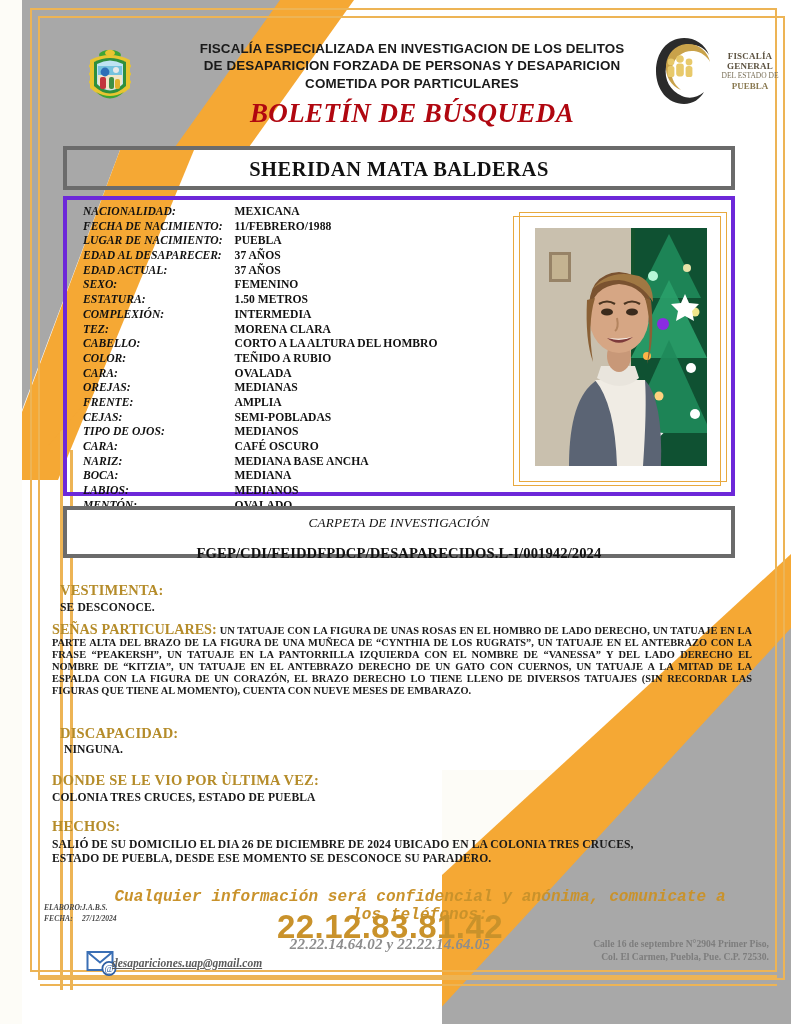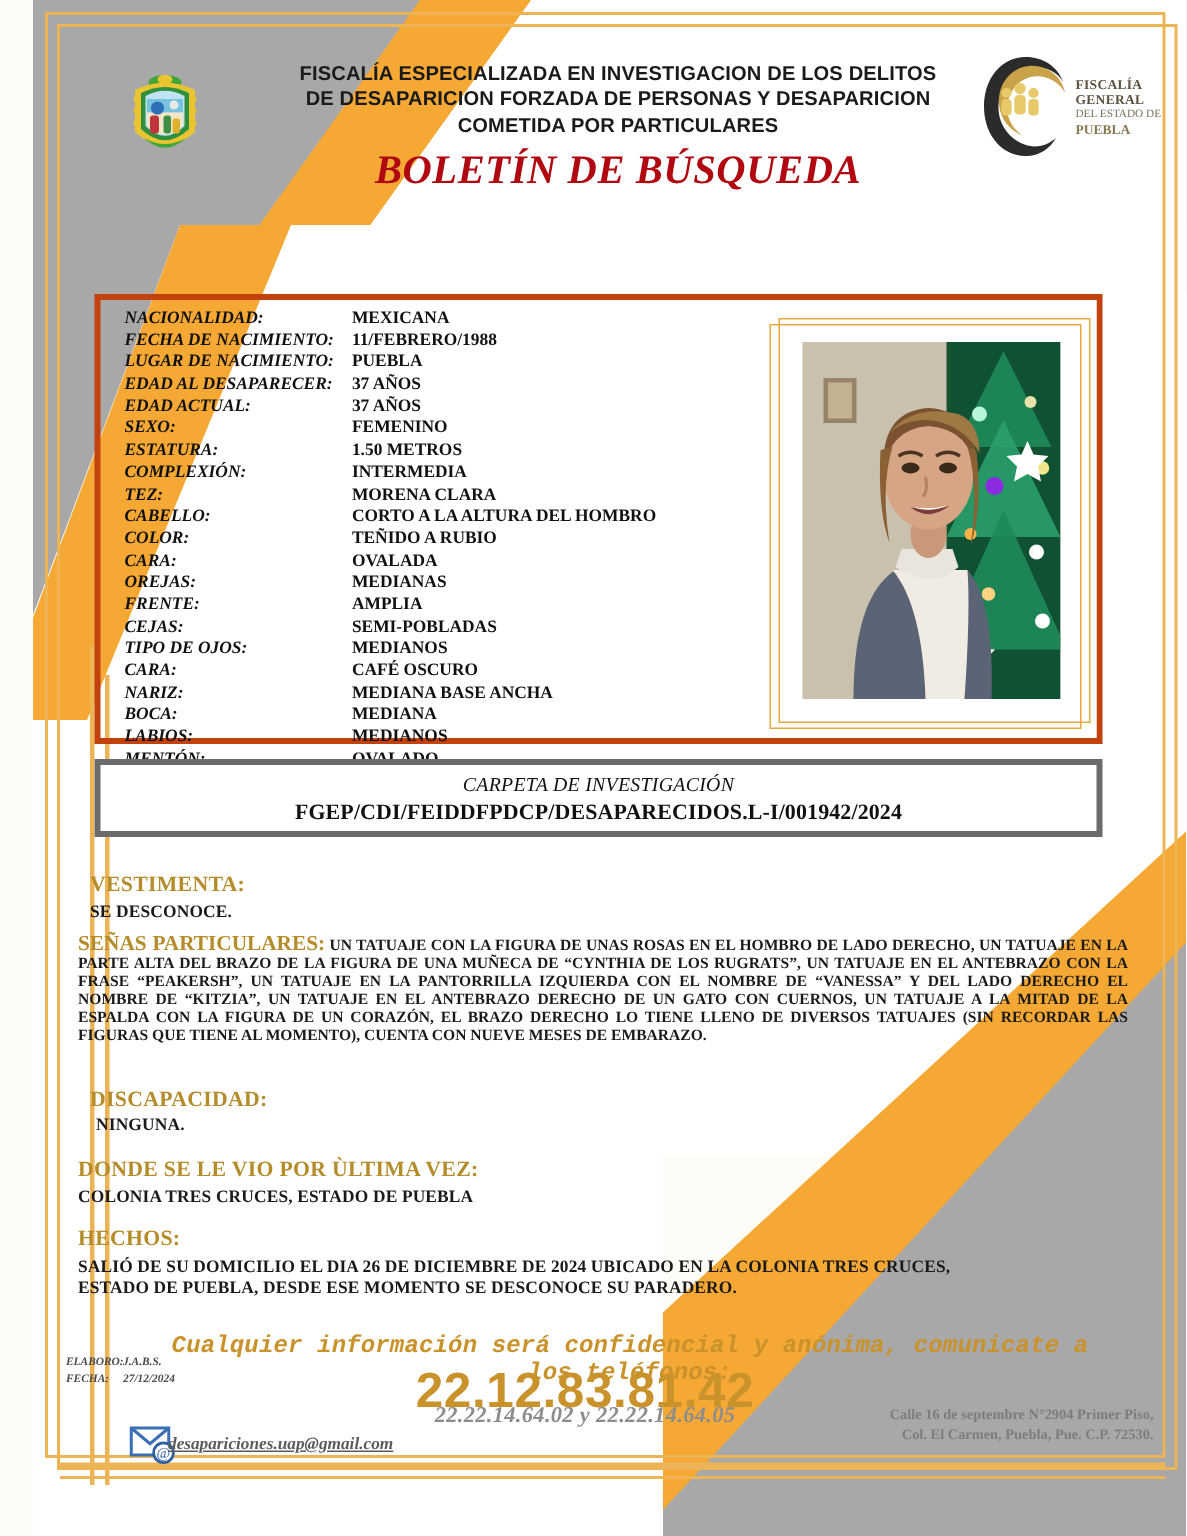--- a/index.html
+++ b/index.html
@@ -90,7 +90,7 @@
   .coat{position:absolute;left:62px;top:48px;width:52px;height:58px;}
   .fge-logo{position:absolute;right:8px;top:34px;width:130px;height:74px;display:flex;align-items:center;}
   .fge-swoosh{width:62px;height:70px;flex:0 0 auto;}
-  .fge-text{margin-left:2px;line-height:1.18;color:#6b6048;}
+  .fge-text{margin-left:2px;line-height:1.18;color:#6b6048;text-align:center;}
   .fge-text .l1{font-size:9px;font-weight:bold;letter-spacing:.2px;color:#5c5240;}
   .fge-text .l2{font-size:7.5px;color:#7a7058;}
   .fge-text .l3{font-size:9px;font-weight:bold;color:#8a7a52;}

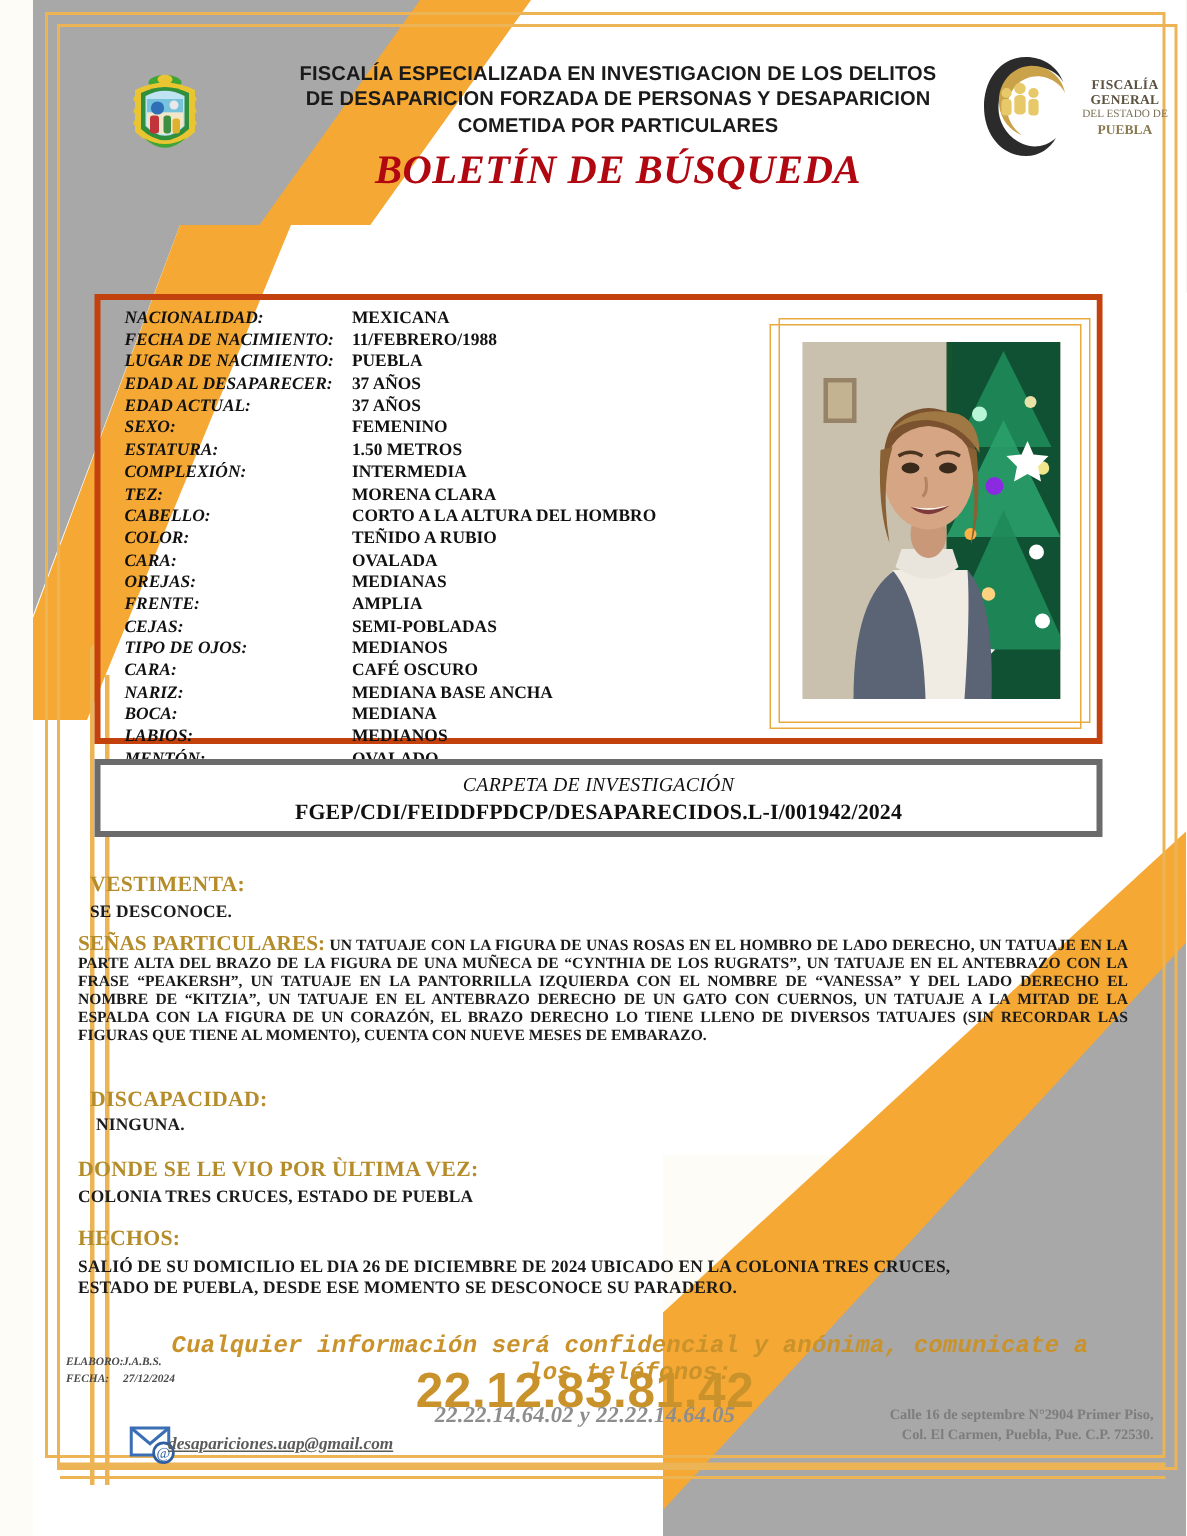--- a/index.html
+++ b/index.html
@@ -322,6 +322,10 @@
     </div>
   </div>
 
+  <div class="namebar">
+    <div class="namebar-white"></div>
+    <div class="name-text">SHERIDAN MATA BALDERAS</div>
+  </div>
 
   <div class="infobox">
     <div class="infobox-white"></div>

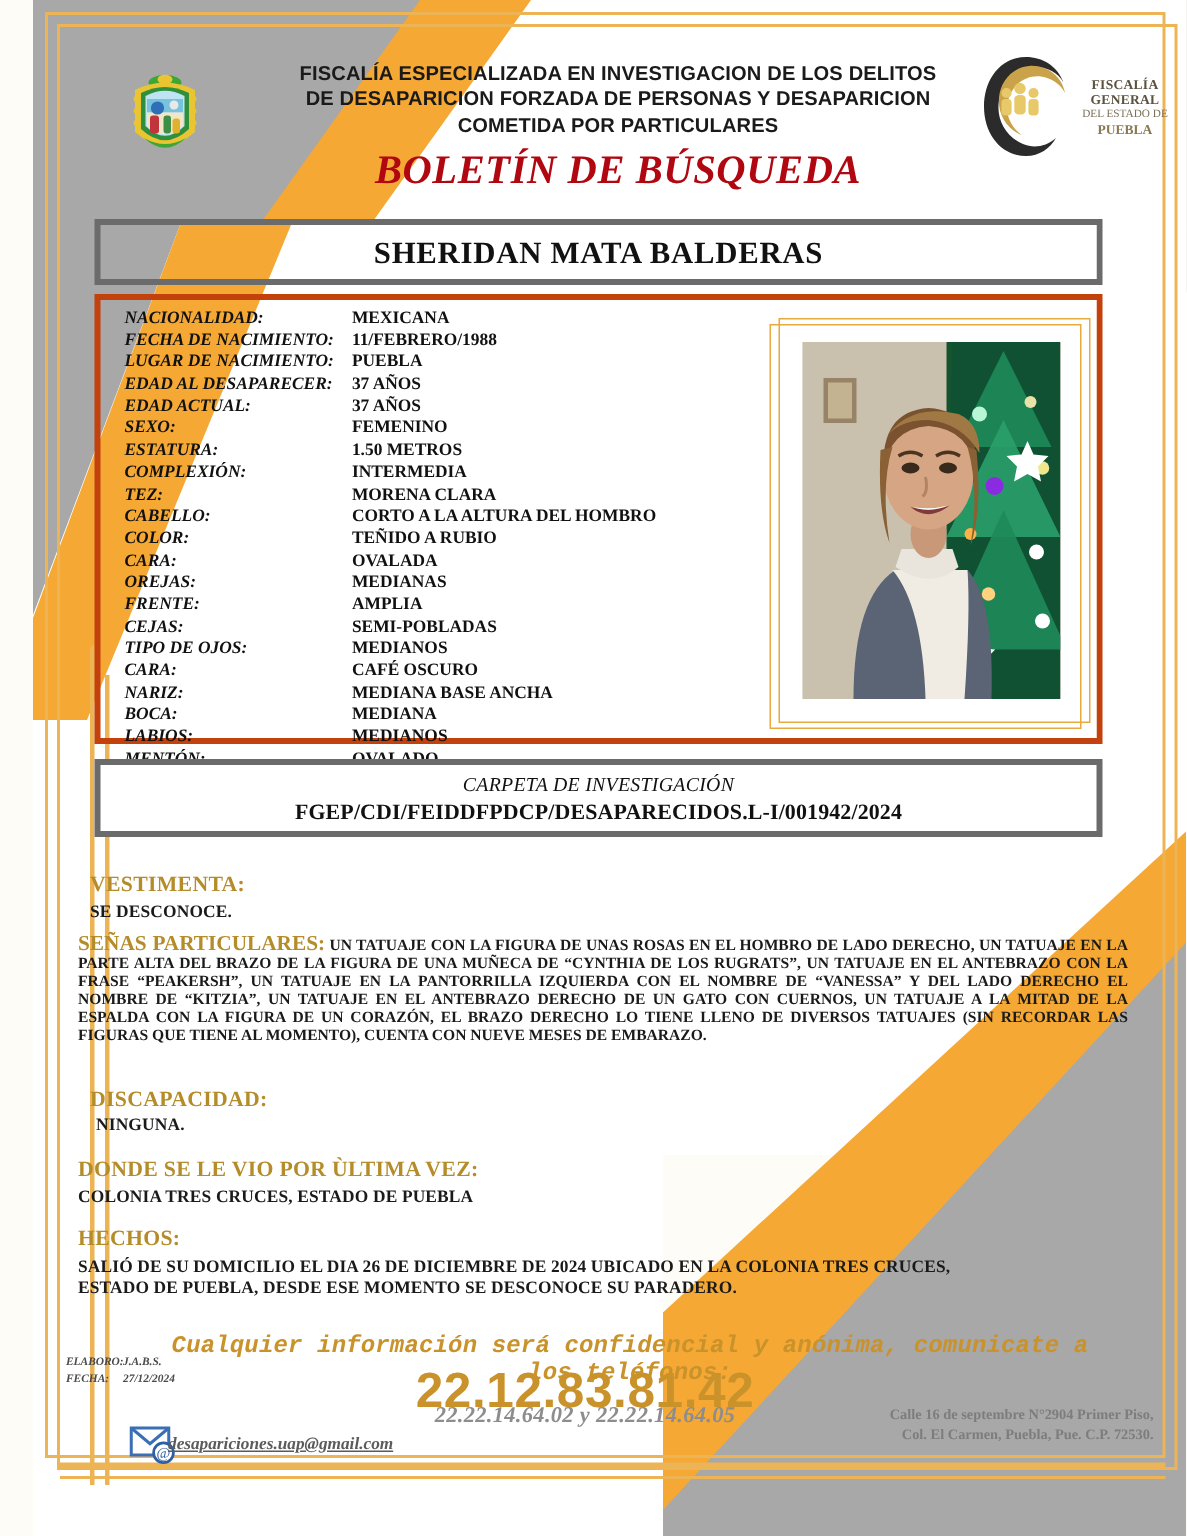--- a/index.html
+++ b/index.html
@@ -126,7 +126,7 @@
   
   .infobox{
     position:absolute;left:63px;top:196px;width:672px;height:300px;
-    border:4px solid #c2410c;box-sizing:border-box;
+    border:4px solid #6d28d9;box-sizing:border-box;
   }
   .infobox-white{
     position:absolute;left:0;top:0;right:0;bottom:0;background:#fff;

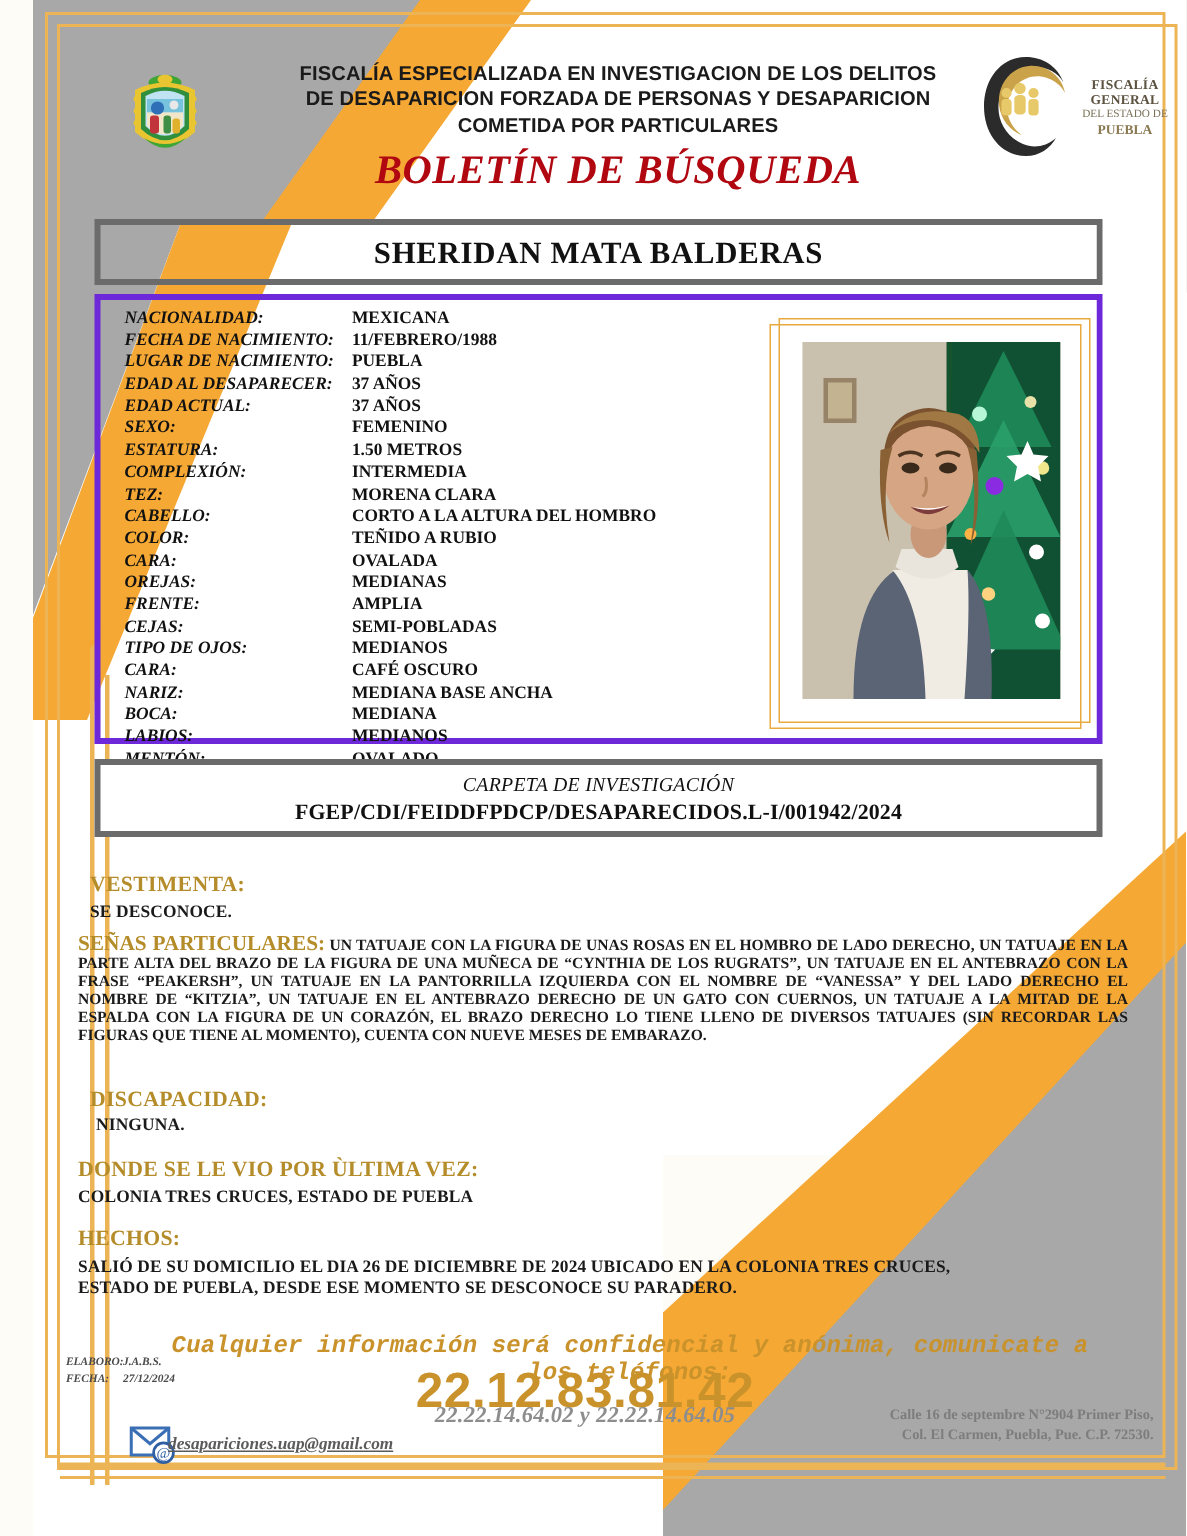--- a/index.html
+++ b/index.html
@@ -166,7 +166,7 @@
   }
   .carpeta .t2{
     font-family:"Liberation Serif", serif;font-weight:bold;
-    font-size:14.6px;color:#111;margin-top:3px;letter-spacing:.1px;
+    font-size:14.6px;color:#111;margin-top:14px;letter-spacing:.1px;
   }
 
   

